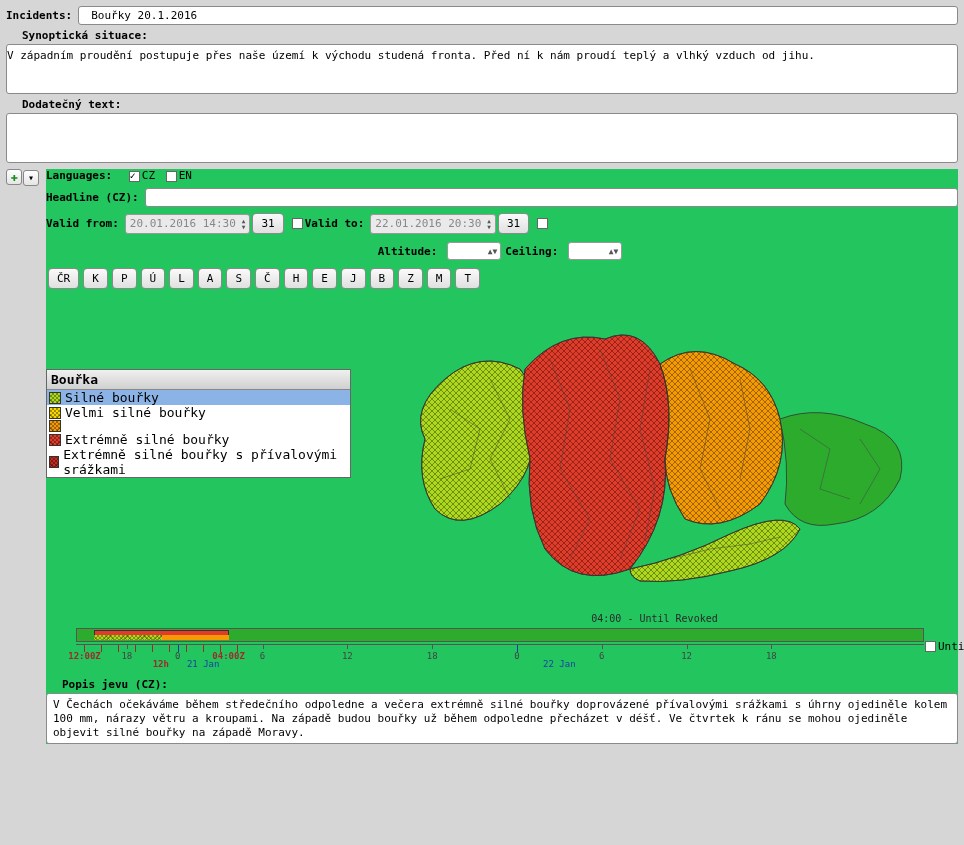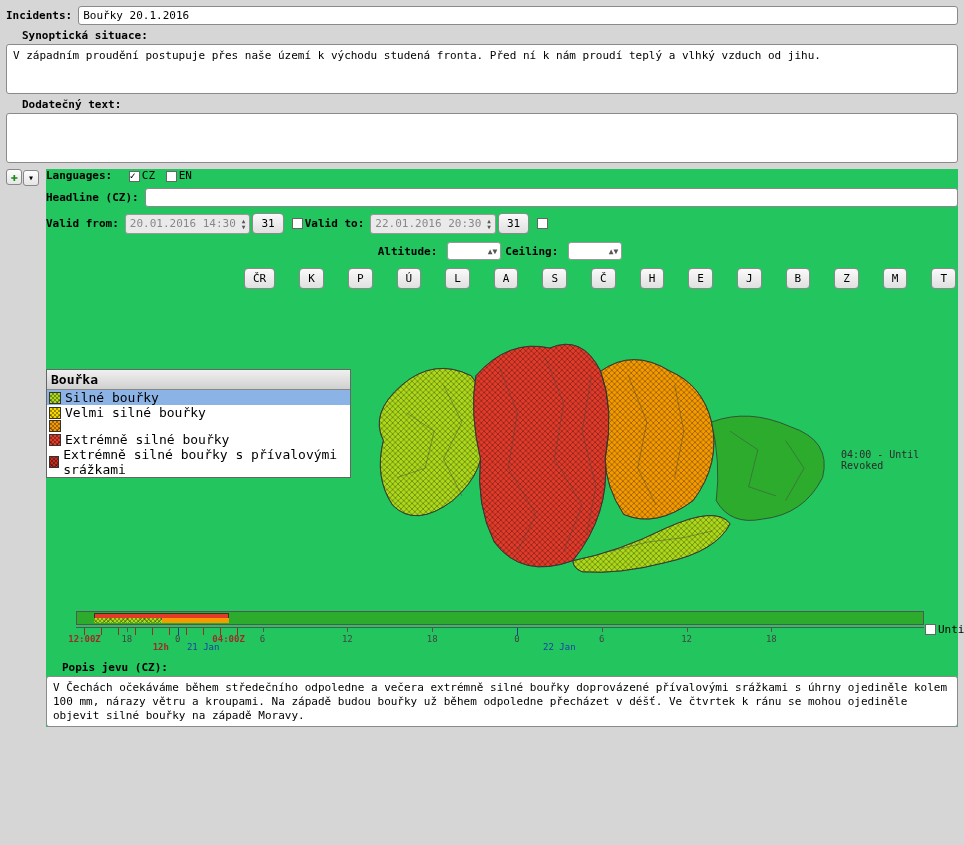--- a/index.html
+++ b/index.html
@@ -19,7 +19,7 @@
   border-radius: 3px;
   font-family: inherit;
   font-size: 11px;
-  padding: 2px 4px;
+  padding: 2px 12px;
 }
 .wide { flex: 1; }
 .bigbox {

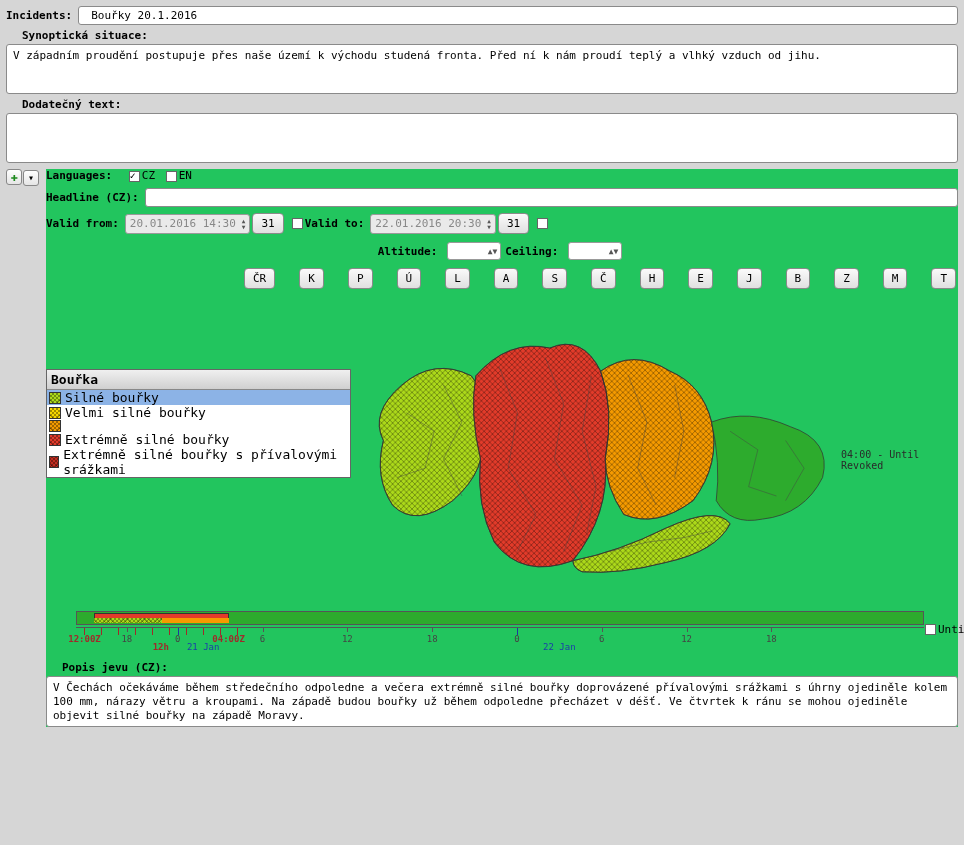--- a/index.html
+++ b/index.html
@@ -25,7 +25,7 @@
 .bigbox {
   width: 100%;
   height: 50px;
-  padding: 4px 6px;
+  padding: 4px 0;
   margin-top: 2px;
   white-space: pre-wrap;
 }

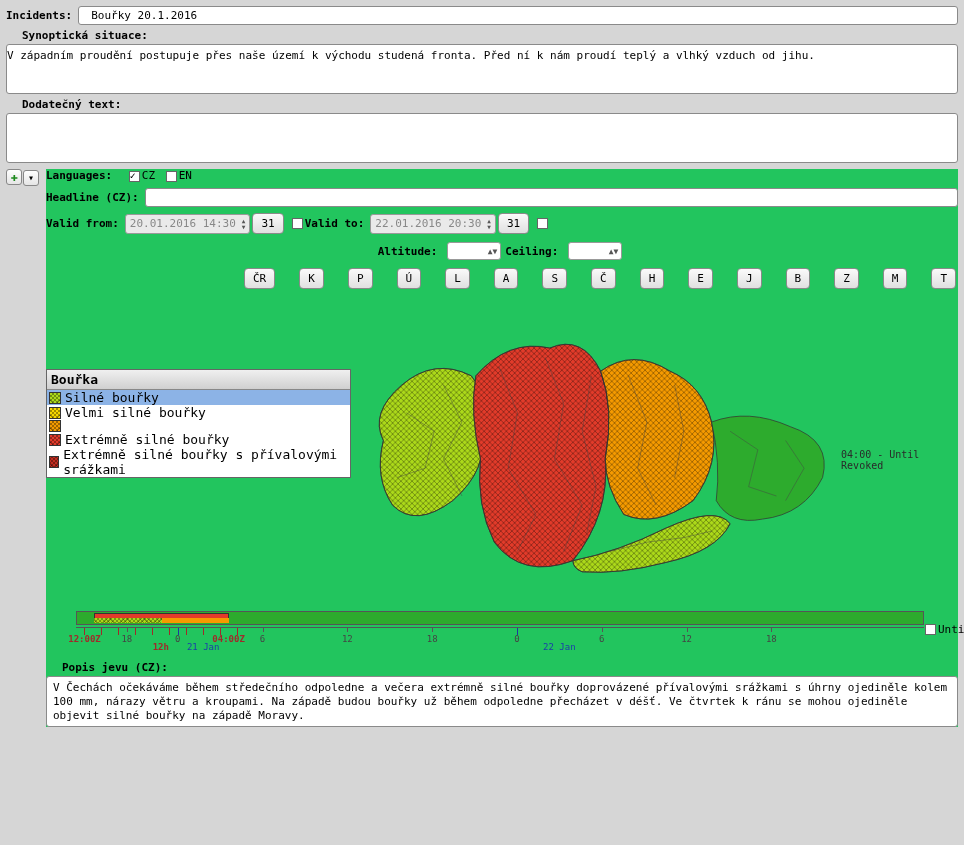--- a/index.html
+++ b/index.html
@@ -100,7 +100,7 @@
   line-height: 6px;
   color: #555;
 }
-.region-row { display: flex; flex-wrap: wrap; justify-content: flex-end; margin: 8px 0; gap: 20px; }
+.region-row { display: flex; flex-wrap: wrap; justify-content: flex-start; margin: 8px 0; }
 .map-area { display: flex; align-items: flex-start; margin-top: 20px; }
 .legend {
   width: 305px;

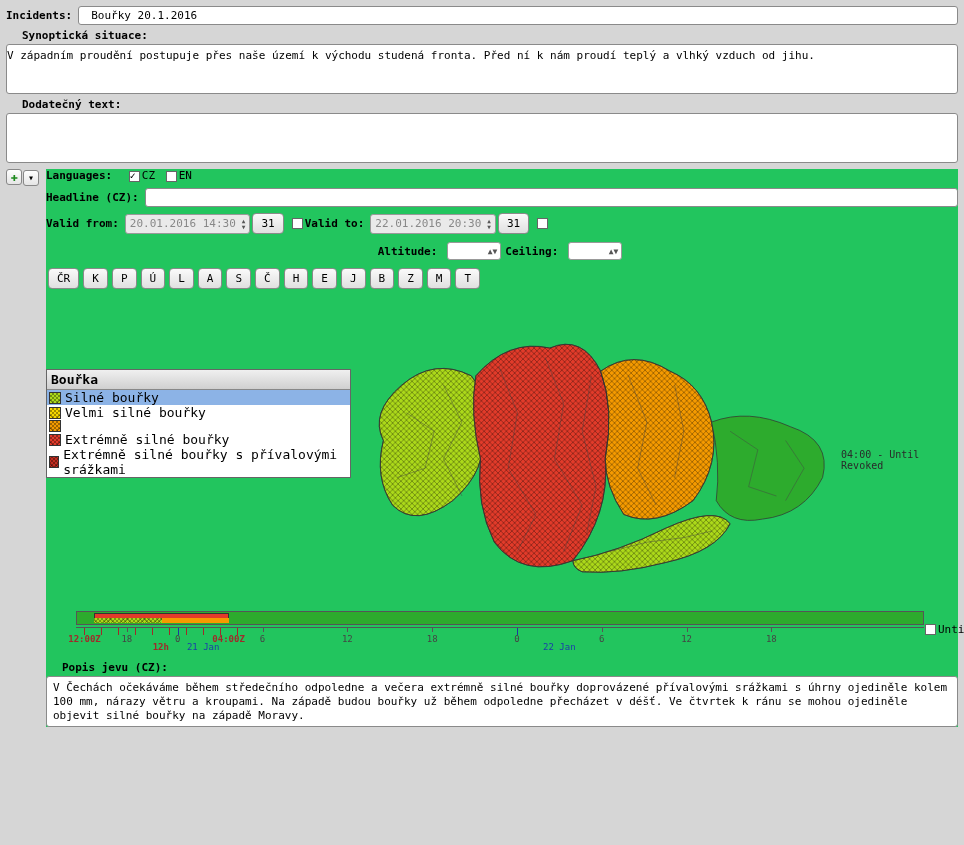--- a/index.html
+++ b/index.html
@@ -141,6 +141,7 @@
 .mapwrap {
   flex: 1;
   display: flex;
+  flex-direction: column;
   align-items: center;
 }
 .mapsvg { width: 530px; height: 300px; }

